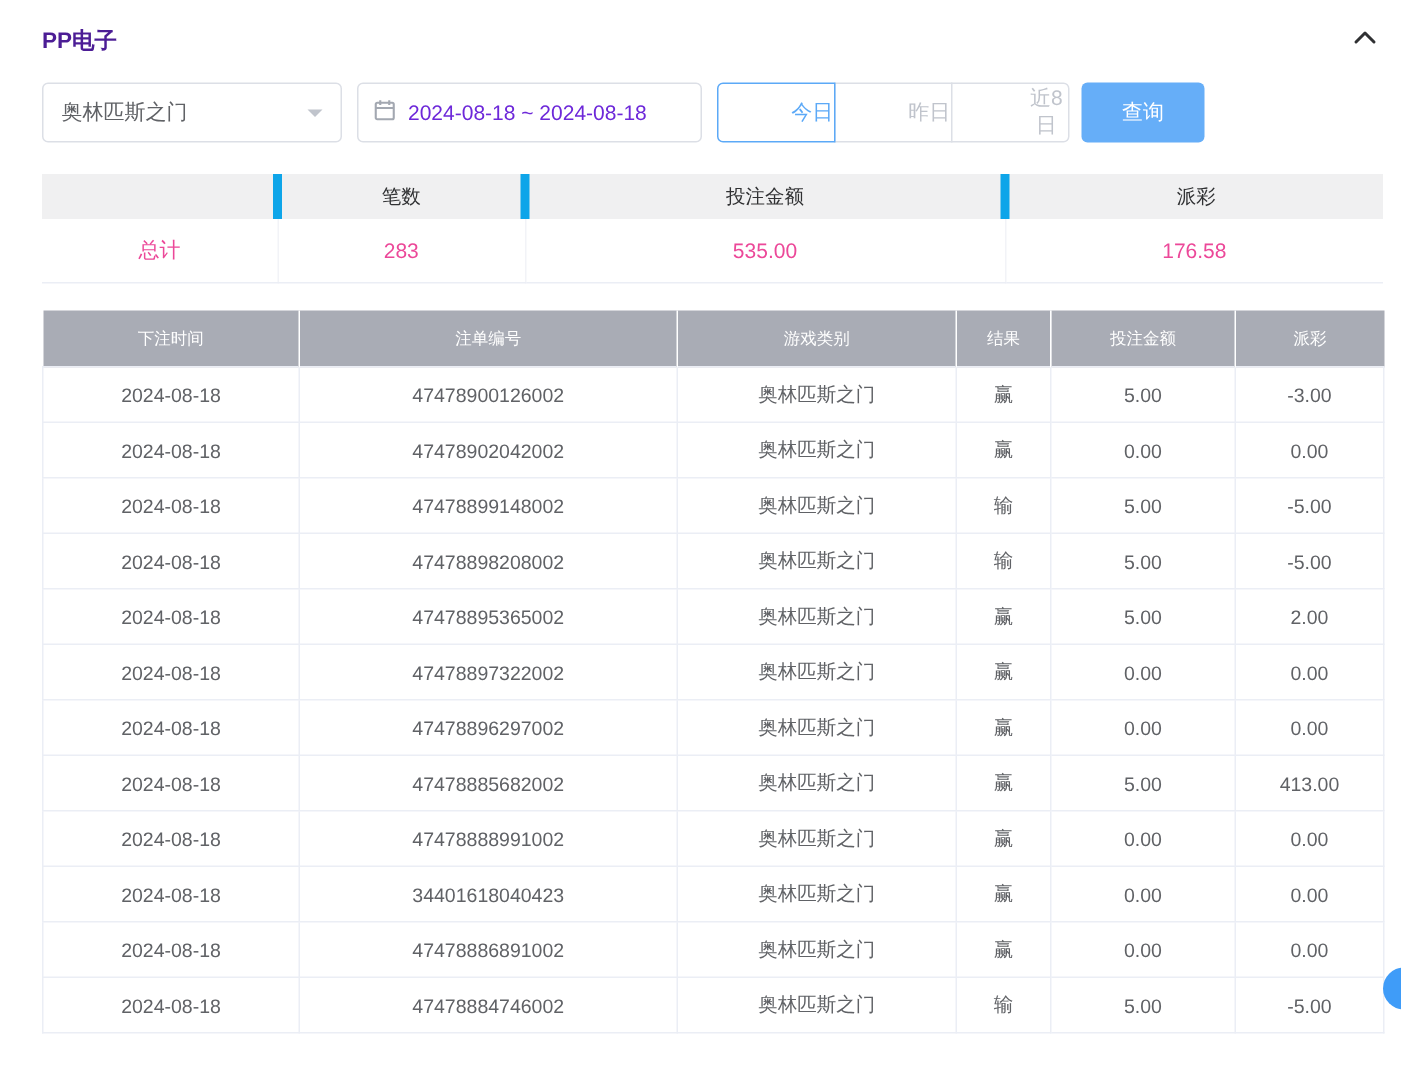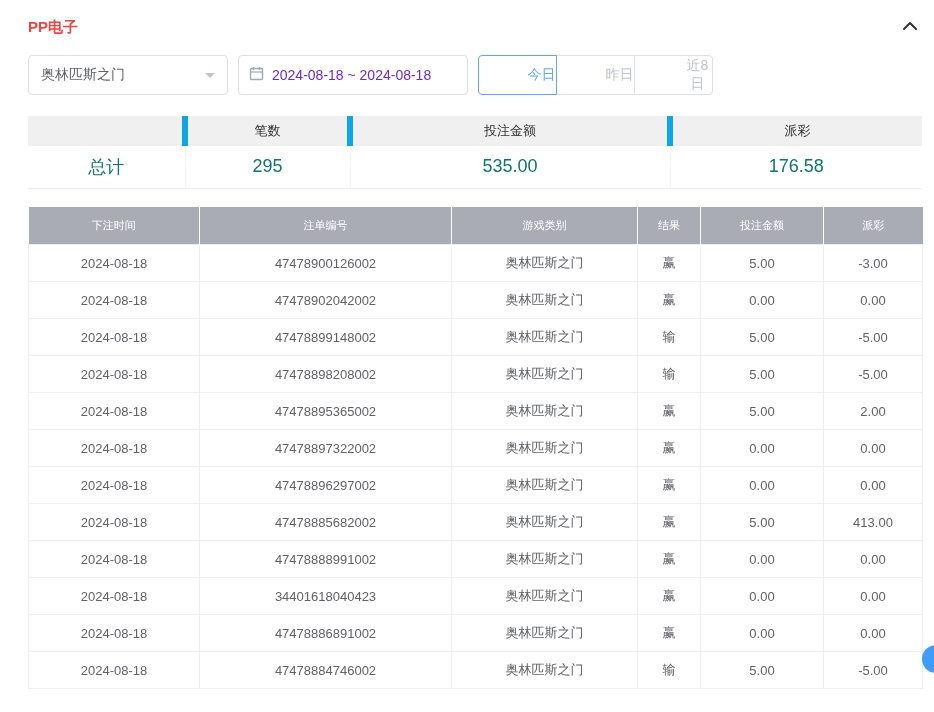--- a/index.html
+++ b/index.html
@@ -15,7 +15,7 @@
 
   
   .panel-header { display: flex; align-items: center; justify-content: space-between; height: 26px; }
-  .title { font-size: 15px; font-weight: bold; color: #ef4444; }
+  .title { font-size: 15px; font-weight: bold; color: #4c1d95; }
   .collapse-btn { width: 24px; height: 24px; display: flex; align-items: center; justify-content: center; cursor: pointer; }
 
   

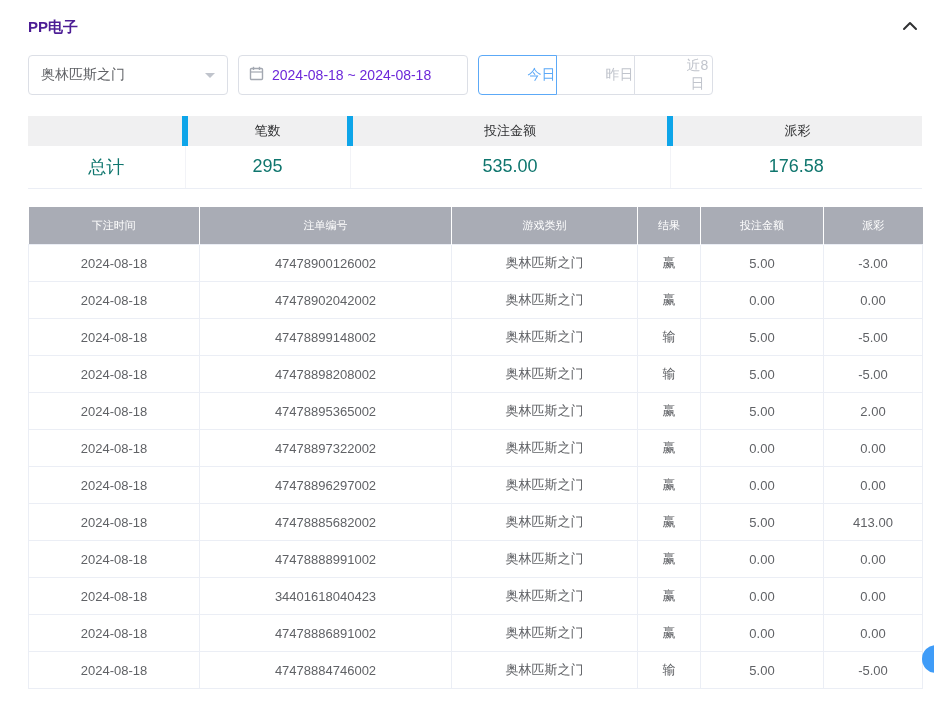--- a/index.html
+++ b/index.html
@@ -117,6 +117,7 @@
       <button class="qbtn">近8日</button>
     </div>
 
+    <button class="query-btn">查询</button>
   </div>
 
   <table class="summary">

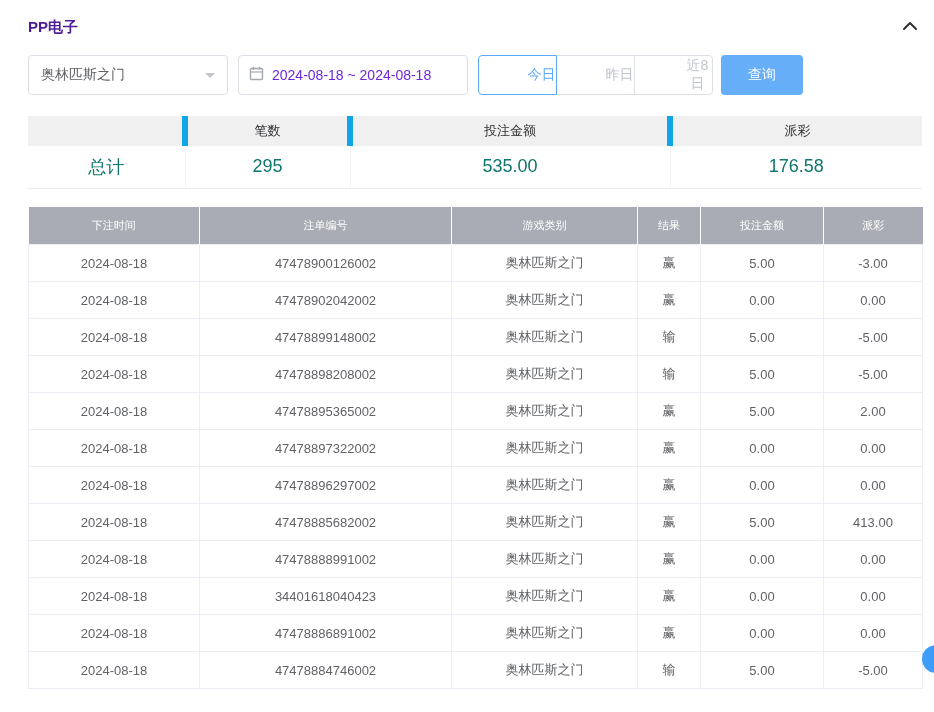--- a/index.html
+++ b/index.html
@@ -53,7 +53,7 @@
   }
   .summary th:last-child { border-right: none; }
   .summary td {
-    height: 42px; text-align: center; font-size: 18px; color: #0f766e;
+    height: 42px; text-align: center; font-size: 14px; color: #ec4899;
     border-bottom: 1px solid #ebeef5; border-right: 1px solid #f2f3f7;
   }
   .summary td:last-child { border-right: none; }

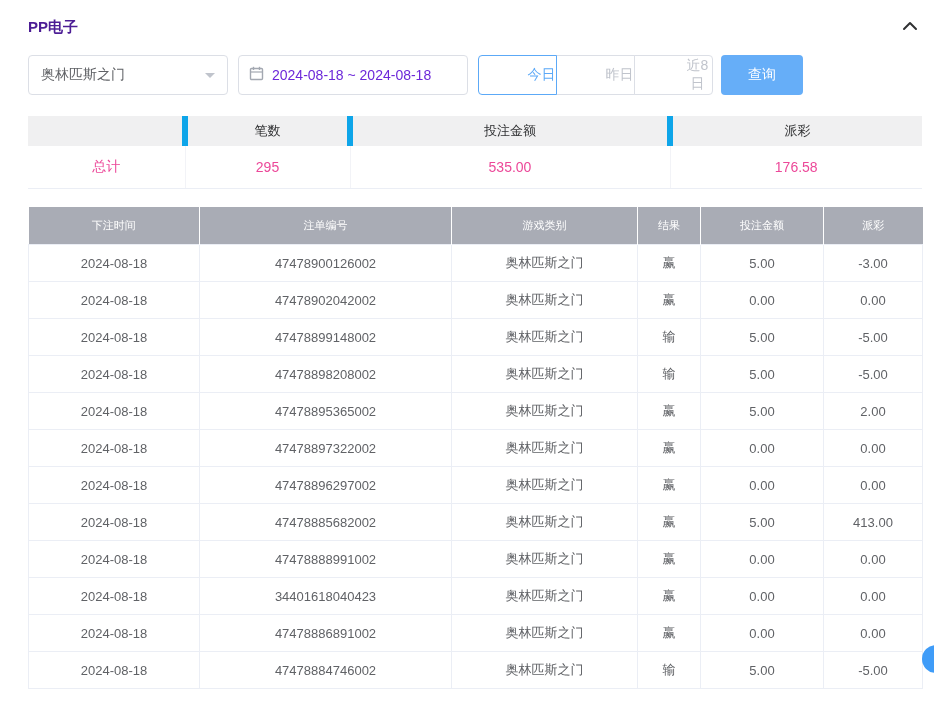--- a/index.html
+++ b/index.html
@@ -138,7 +138,7 @@
     <tbody>
       <tr>
         <td>总计</td>
-        <td>295</td>
+        <td>283</td>
         <td>535.00</td>
         <td>176.58</td>
       </tr>

